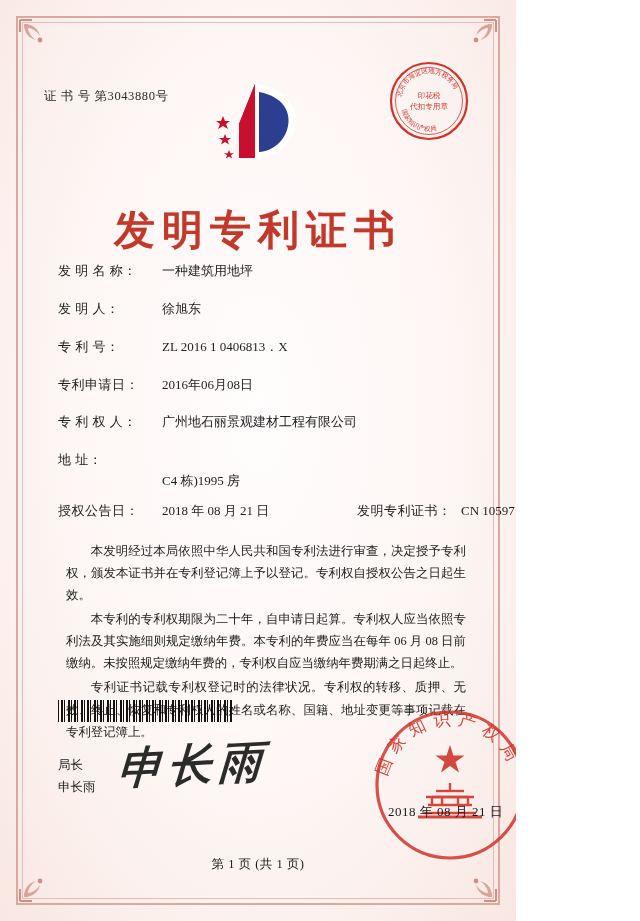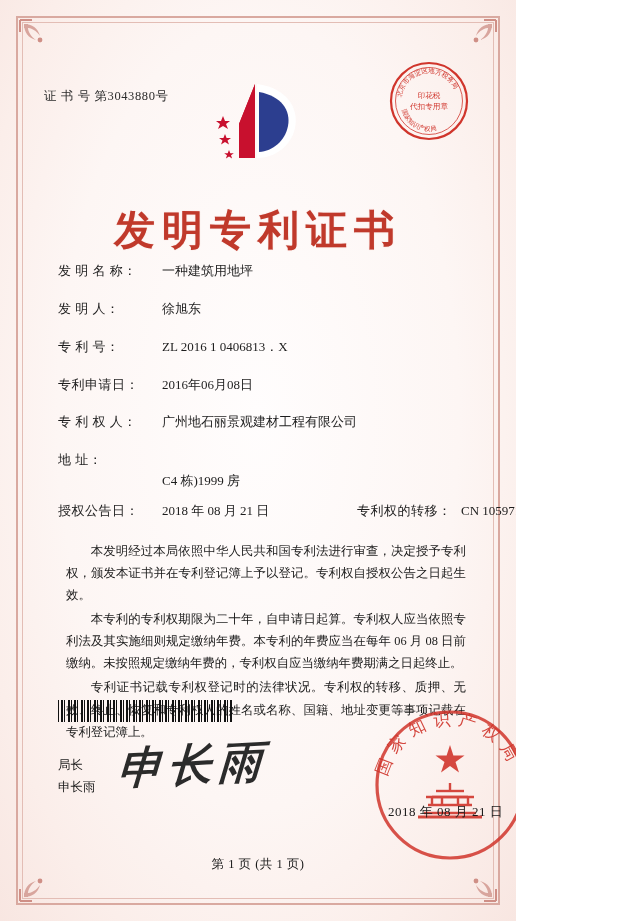--- a/index.html
+++ b/index.html
@@ -313,7 +313,7 @@
       <div class="frow" style="margin-bottom:0;">
         <div class="flabel">地 址：</div>
       </div>
-      <div class="addr-second">C4 栋)1999 房</div>
+      <div class="addr-second">C4 栋)1995 房</div>
     </div>
     <div class="frow pair" style="margin-top:12px;">
       <div class="flabel">授权公告日：</div>

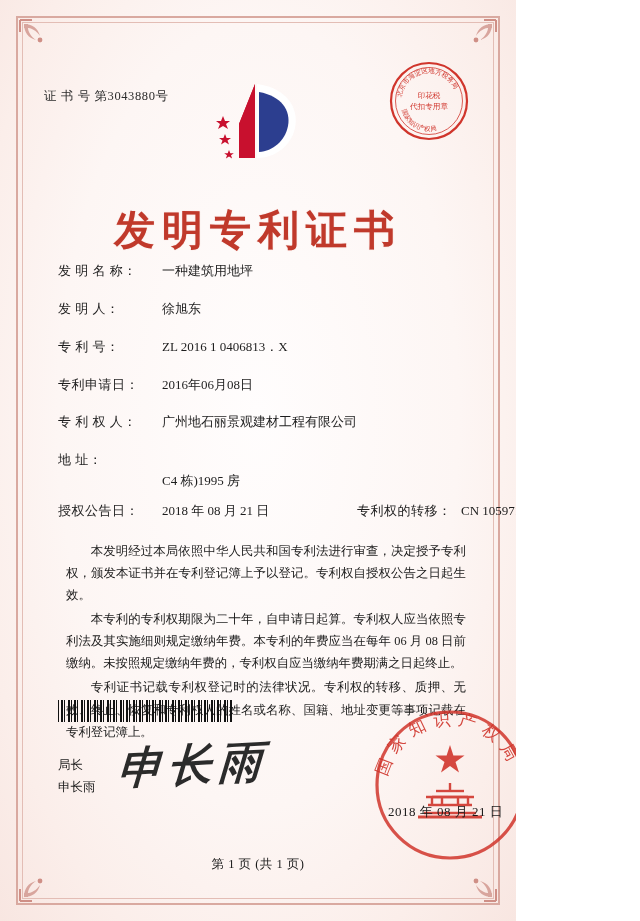--- a/index.html
+++ b/index.html
@@ -318,7 +318,7 @@
     <div class="frow pair" style="margin-top:12px;">
       <div class="flabel">授权公告日：</div>
       <div class="fvalue">2018 年 08 月 21 日</div>
-      <div class="flabel2">专利权的转移：</div>
+      <div class="flabel2">发明专利证书：</div>
       <div class="fvalue">CN 105971244 B</div>
     </div>
   </div>

